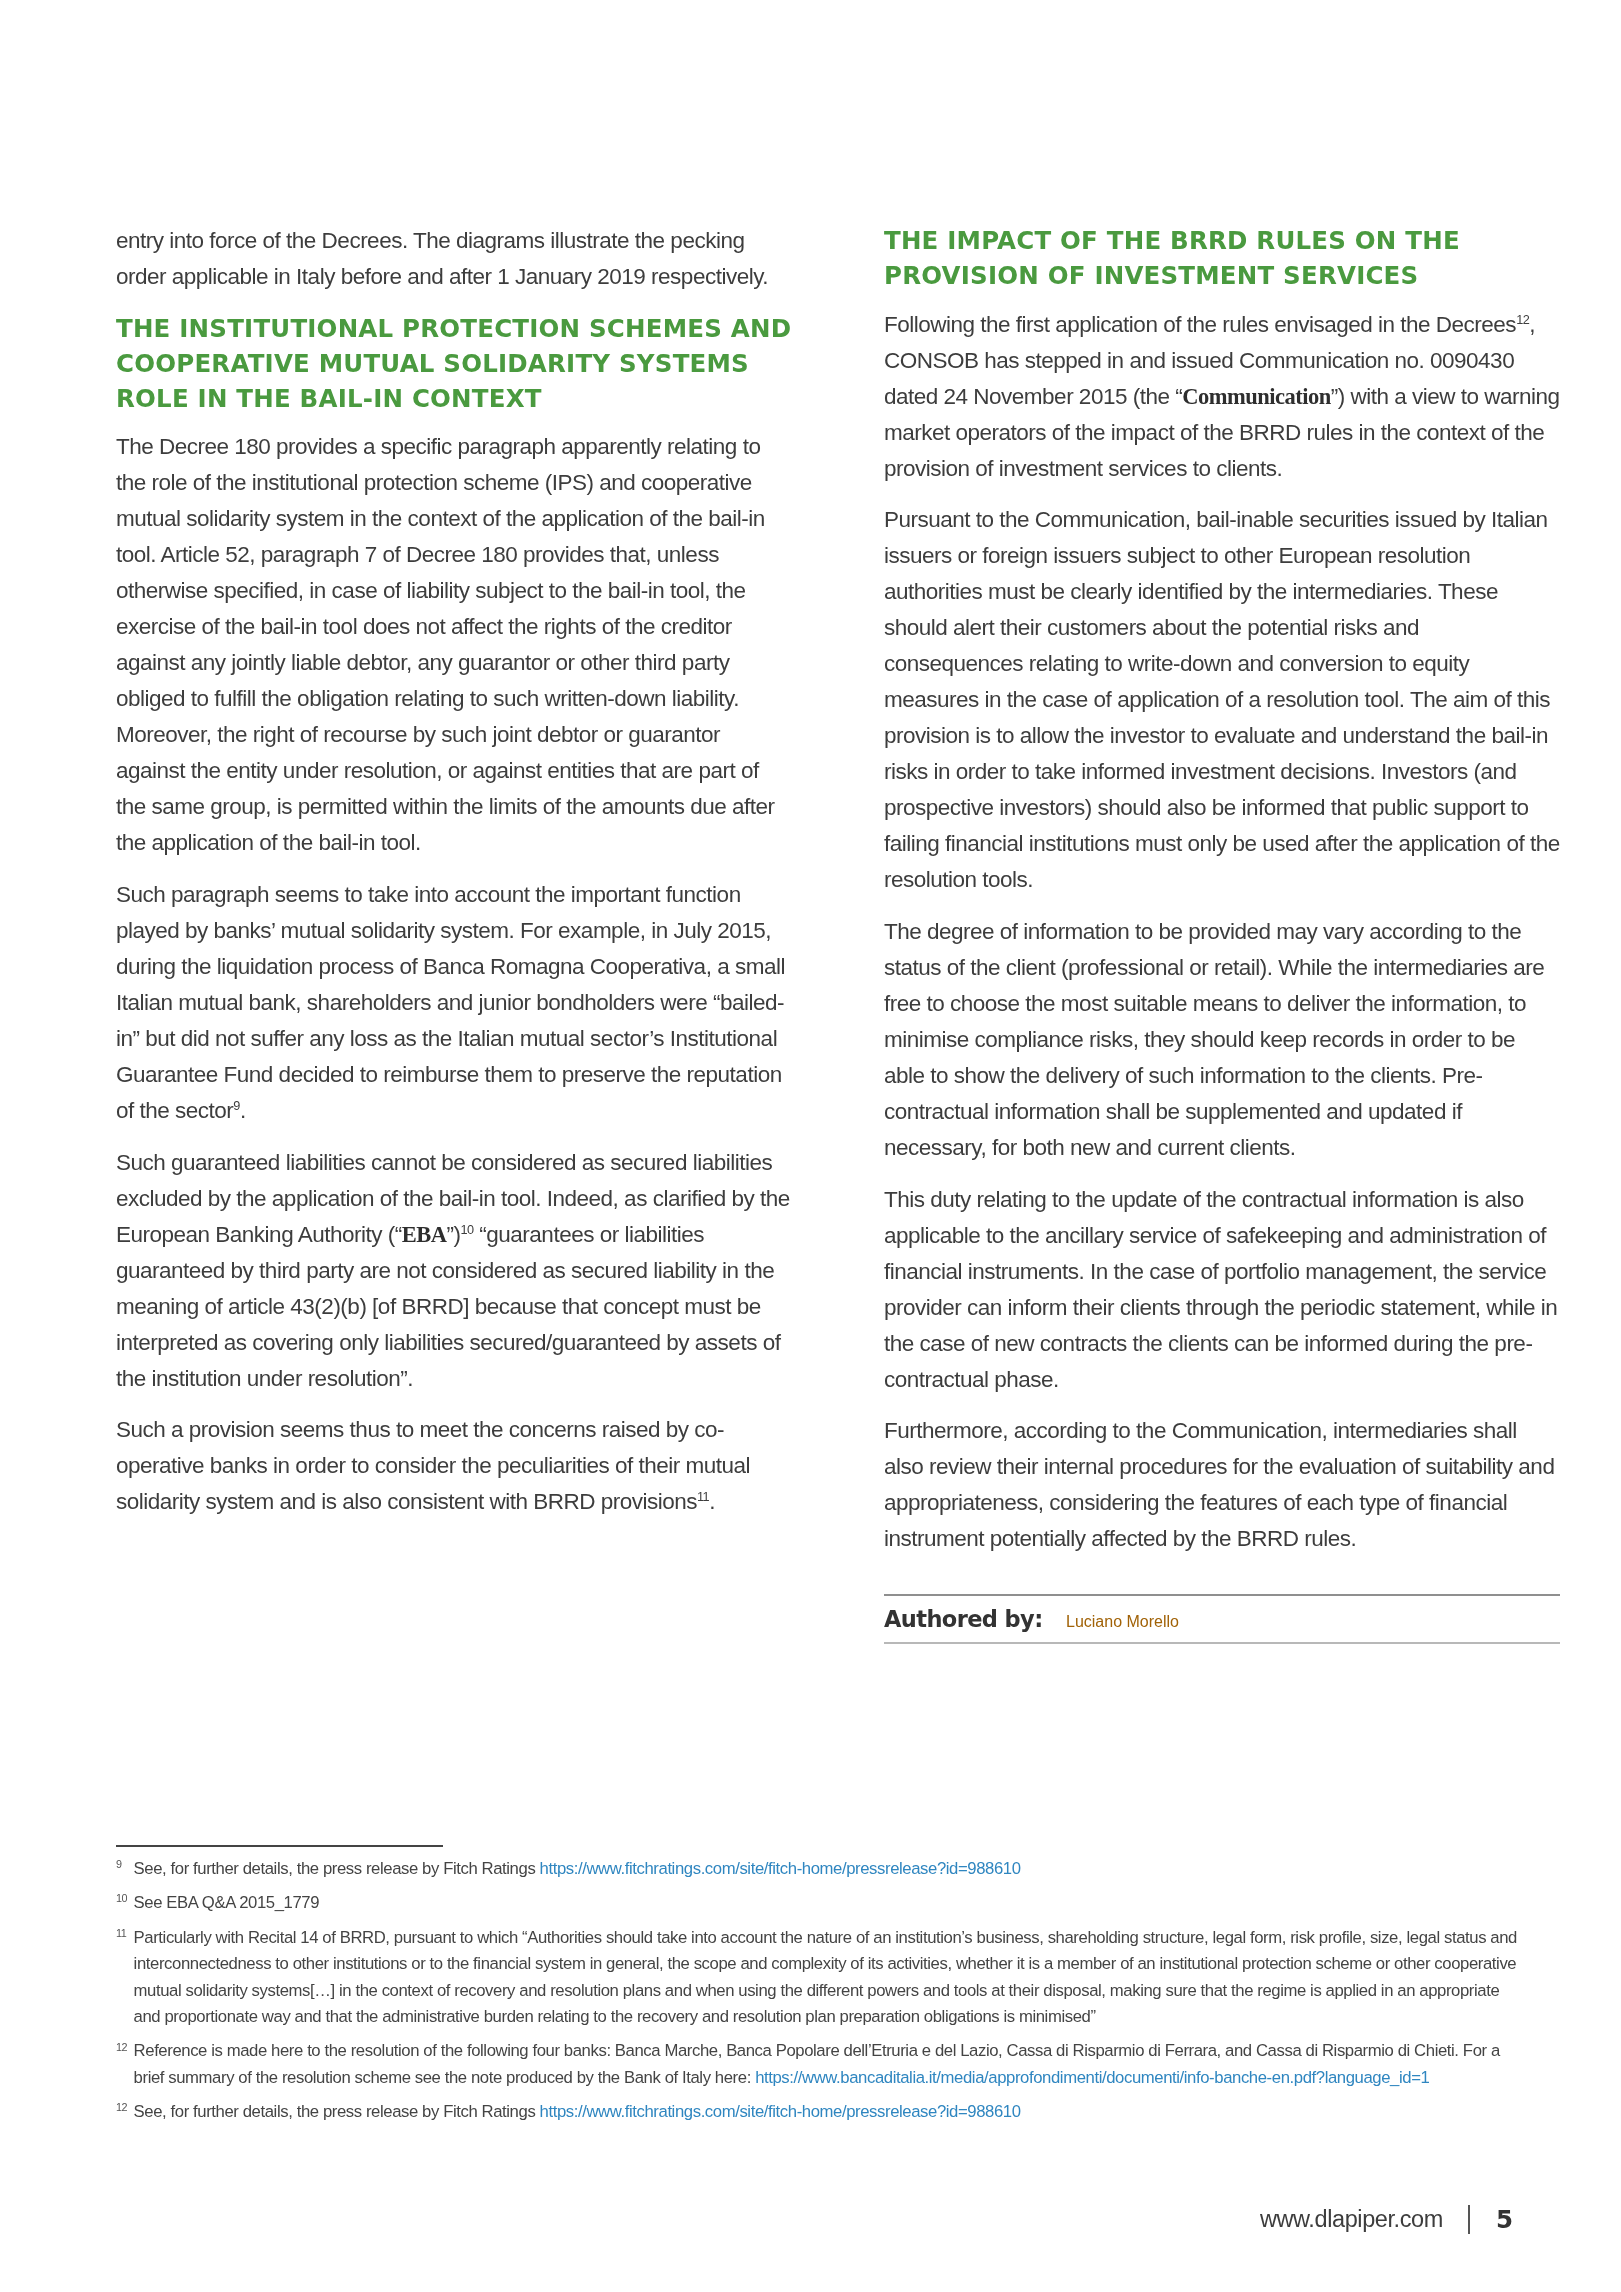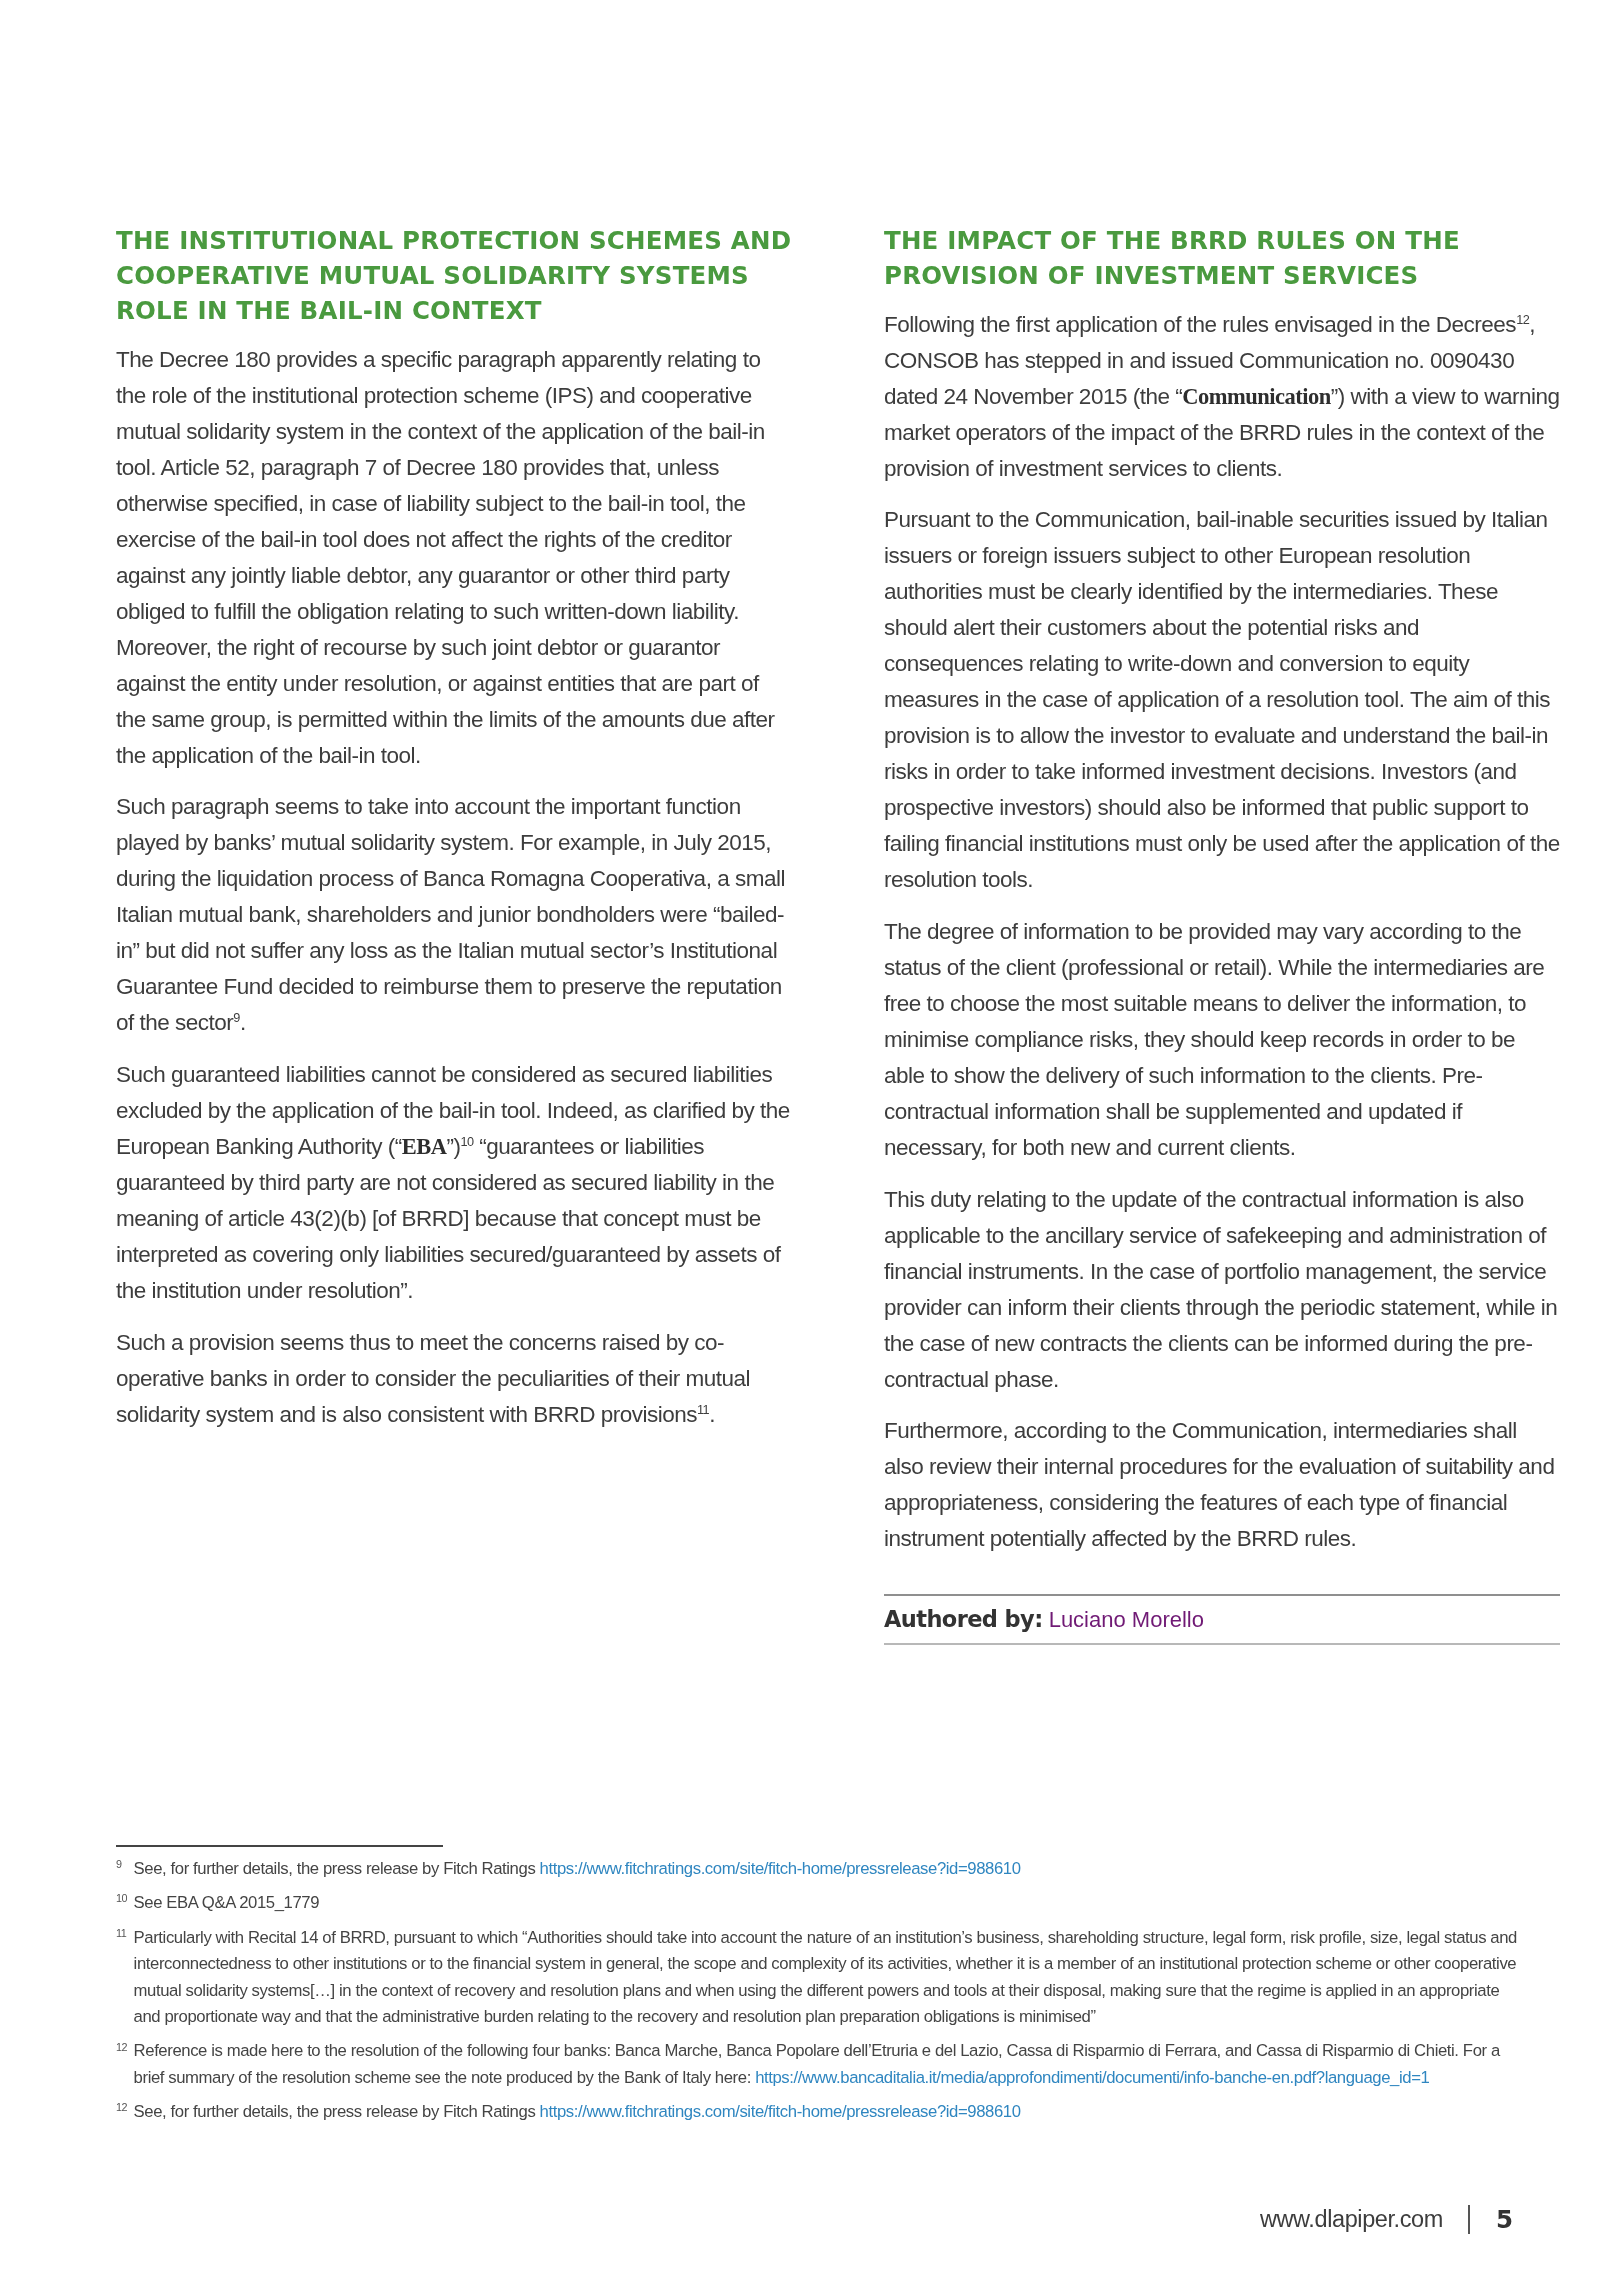--- a/index.html
+++ b/index.html
@@ -47,6 +47,7 @@
 <body>
 
 <div class="col col-left">
+  <p class="body">entry into force of the Decrees. The diagrams illustrate the pecking order applicable in Italy before and after 1 January 2019 respectively.</p>
 
   <h2 class="sec gap-heading">THE INSTITUTIONAL PROTECTION SCHEMES AND COOPERATIVE MUTUAL SOLIDARITY SYSTEMS ROLE IN THE BAIL-IN CONTEXT</h2>
 

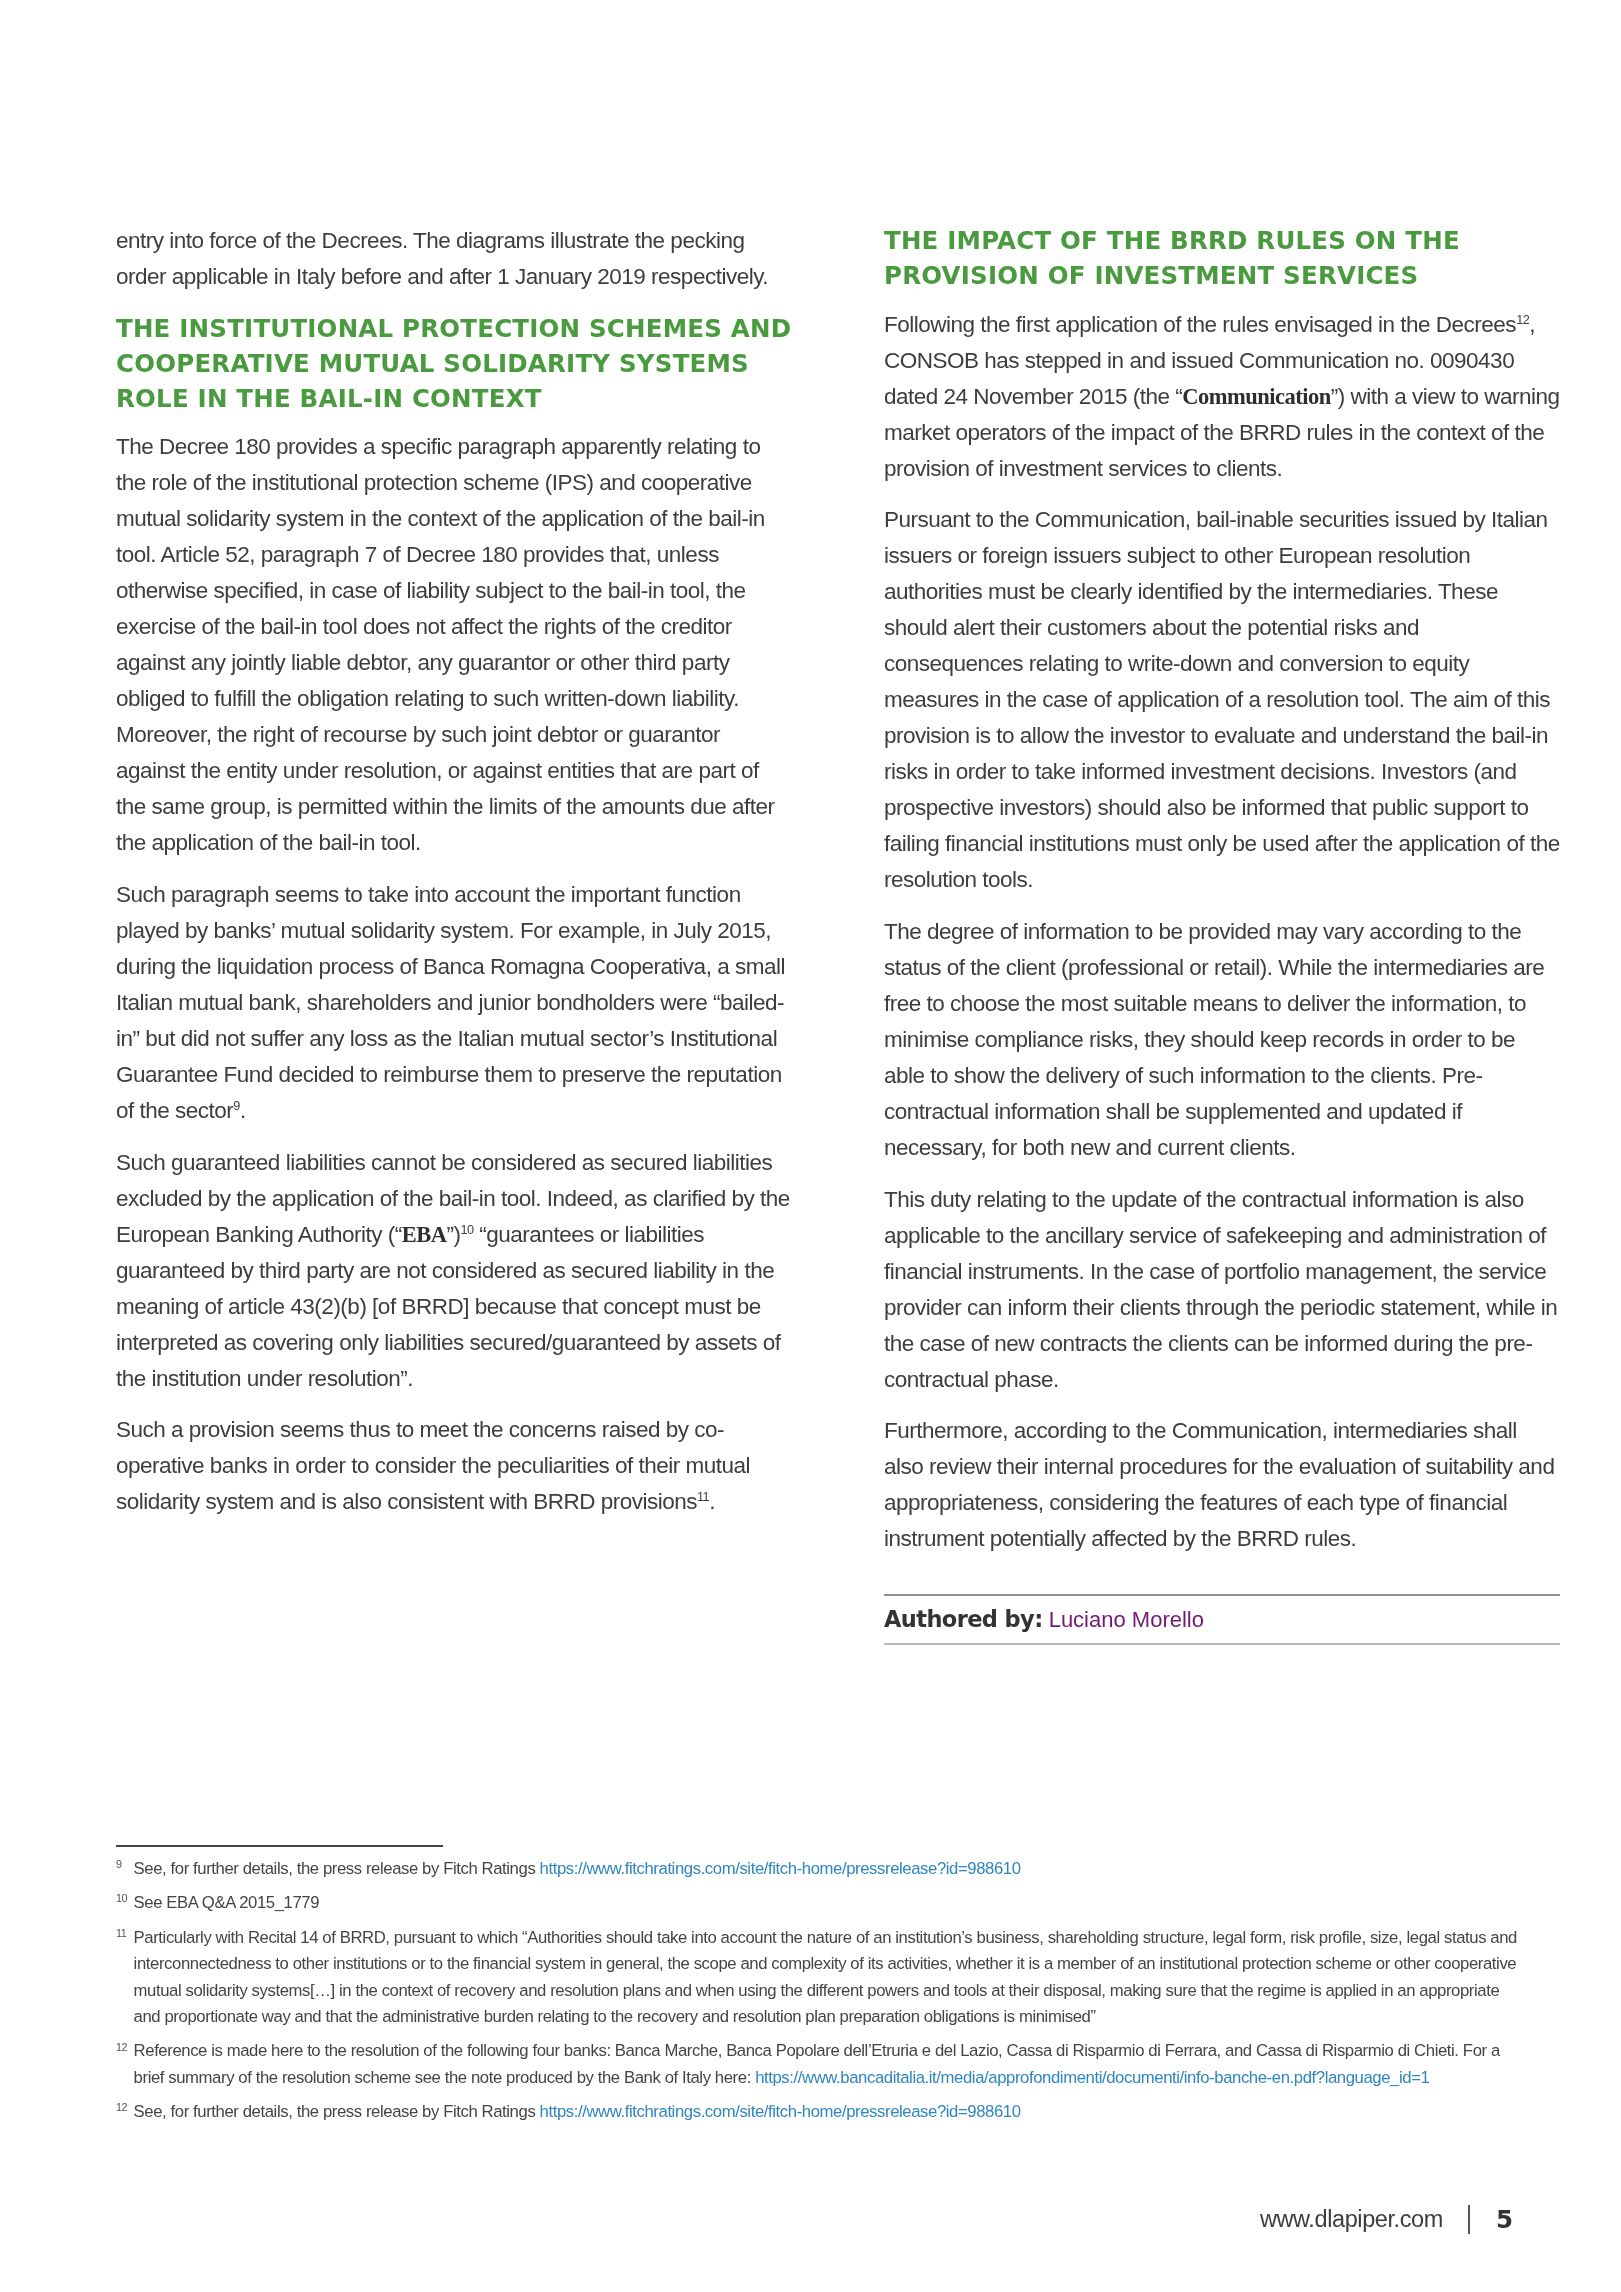--- a/index.html
+++ b/index.html
@@ -28,7 +28,7 @@
     margin-top: 37px; padding: 9.8px 0 9.8px 0; width: 676px;
   }
   .author-label { font-weight: 700; font-size: 22.5px; color: #333; font-family: "DejaVu Sans", sans-serif; letter-spacing: -0.6px; text-align: right; }
-  .author-name { font-size: 22px; font-weight: 300; color: #701a75; font-family: "Liberation Sans", sans-serif; }
+  .author-name { font-size: 16px; font-weight: 300; color: #a16207; font-family: "Liberation Sans", sans-serif; margin-left: 19px; }
   .fn-rule { position: absolute; left: 116px; top: 1845px; width: 327px; height: 0; border-top: 2px solid #444; }
   .footnotes { position: absolute; left: 116px; top: 1856px; width: 1402px; }
   .fn {

